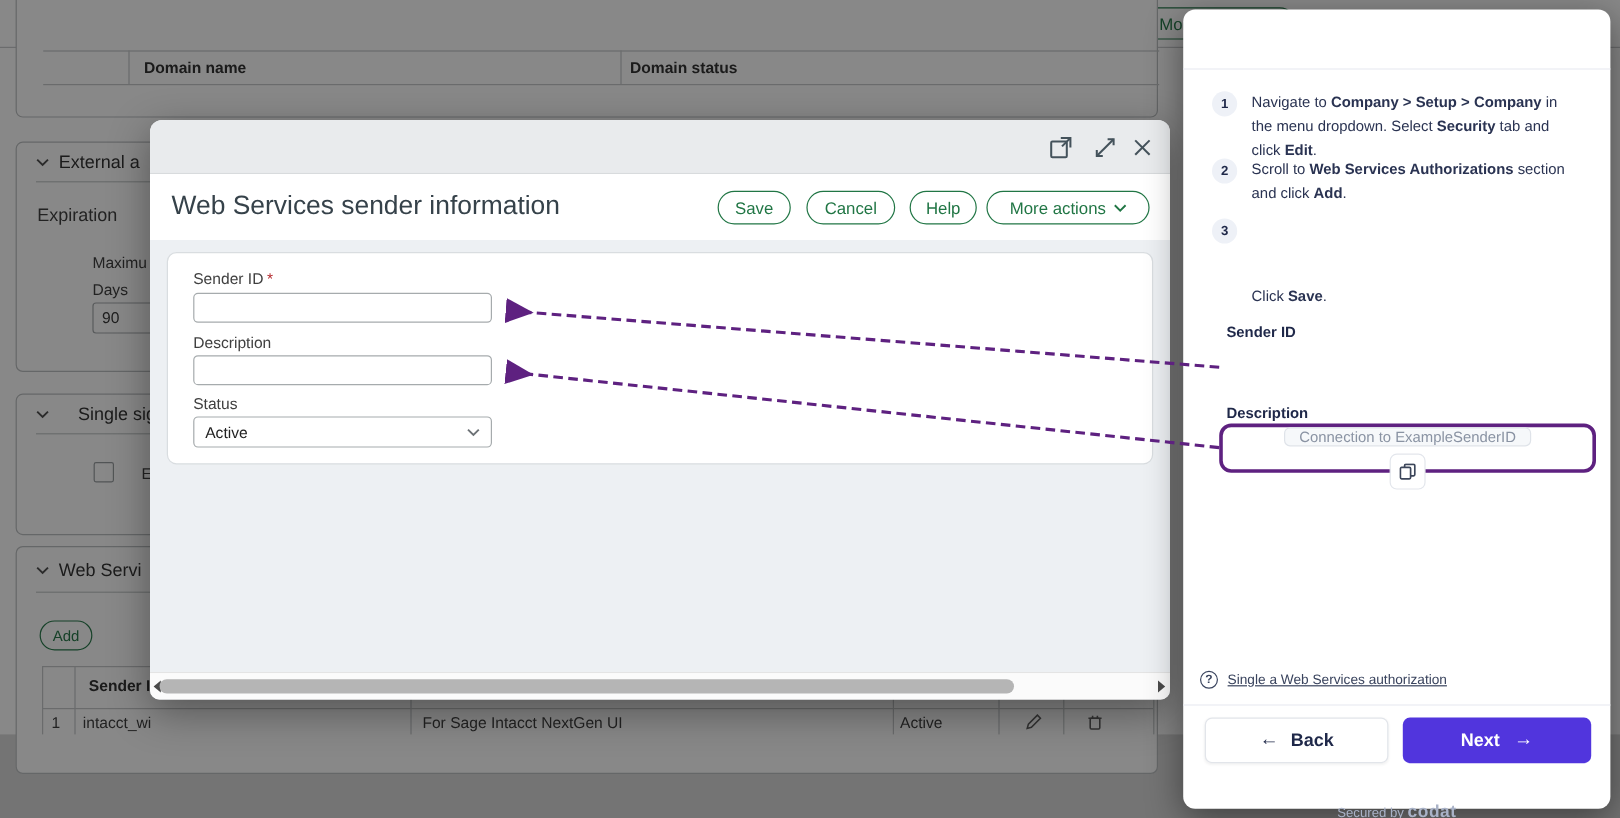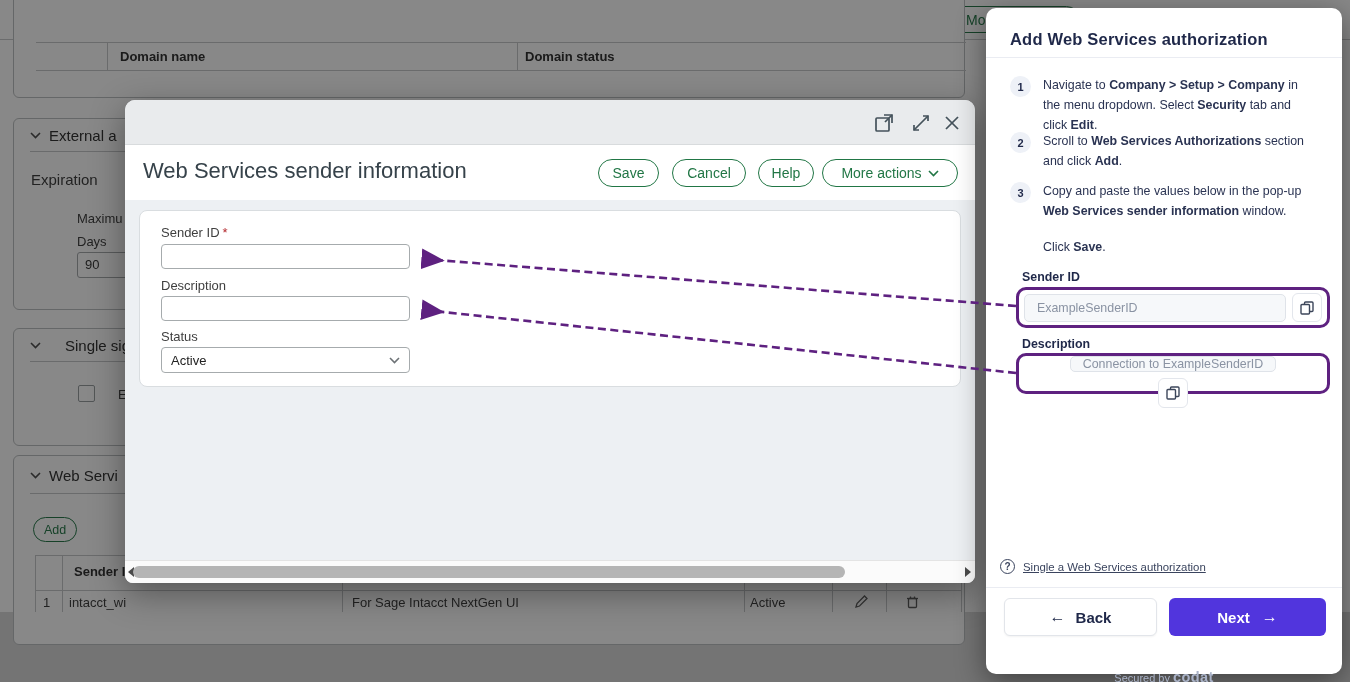--- a/index.html
+++ b/index.html
@@ -238,7 +238,6 @@
 </div>
 
 <div class="panel">
-  <div class="panel-title">Add Web Services authorization</div>
   <div class="p-div" style="top:49px;"></div>
 
   <div class="step" style="top:67px;">

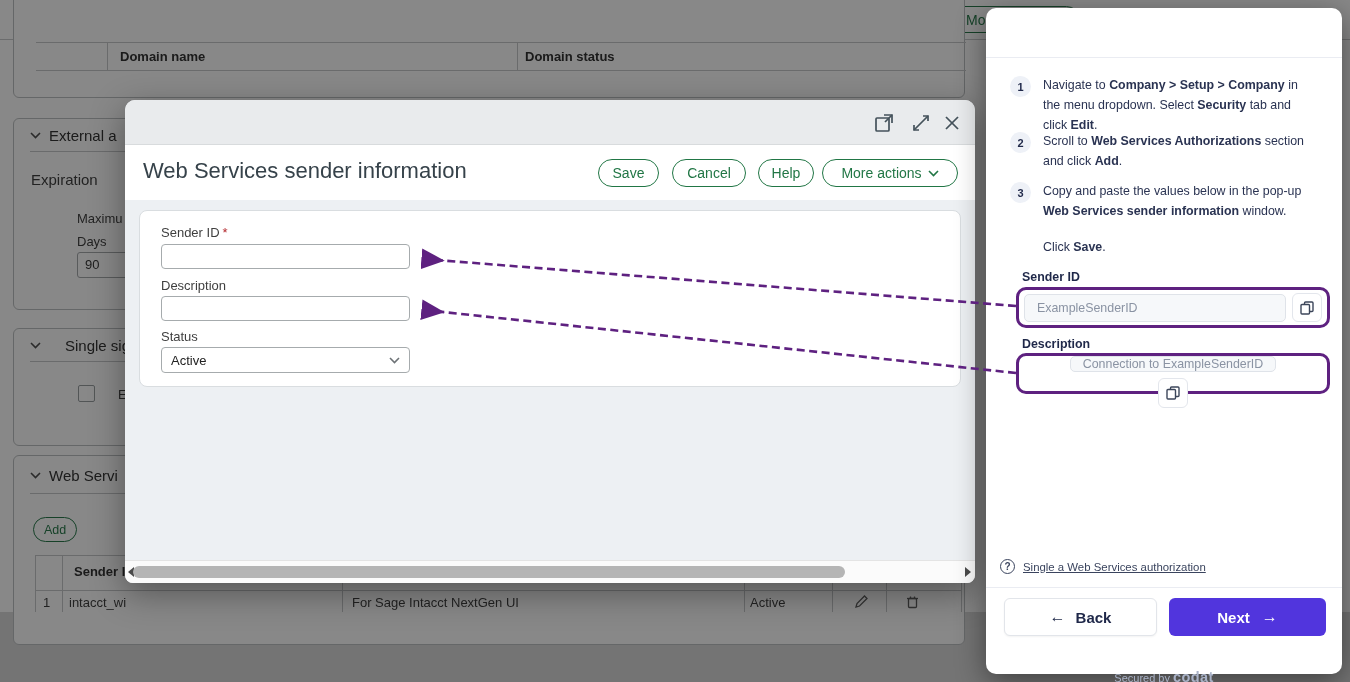--- a/index.html
+++ b/index.html
@@ -250,7 +250,6 @@
   </div>
   <div class="step" style="top:173px;">
     <div class="badge">3</div>
-    <div class="step-text"><span>Copy and paste the values below in the pop-up </span><b>Web Services sender information</b><span> window.</span></div>
   </div>
   <div class="step-text" style="position:absolute;left:57px;top:229px;text-align:center;"><span>Click </span><b>Save</b><span>.</span></div>
 

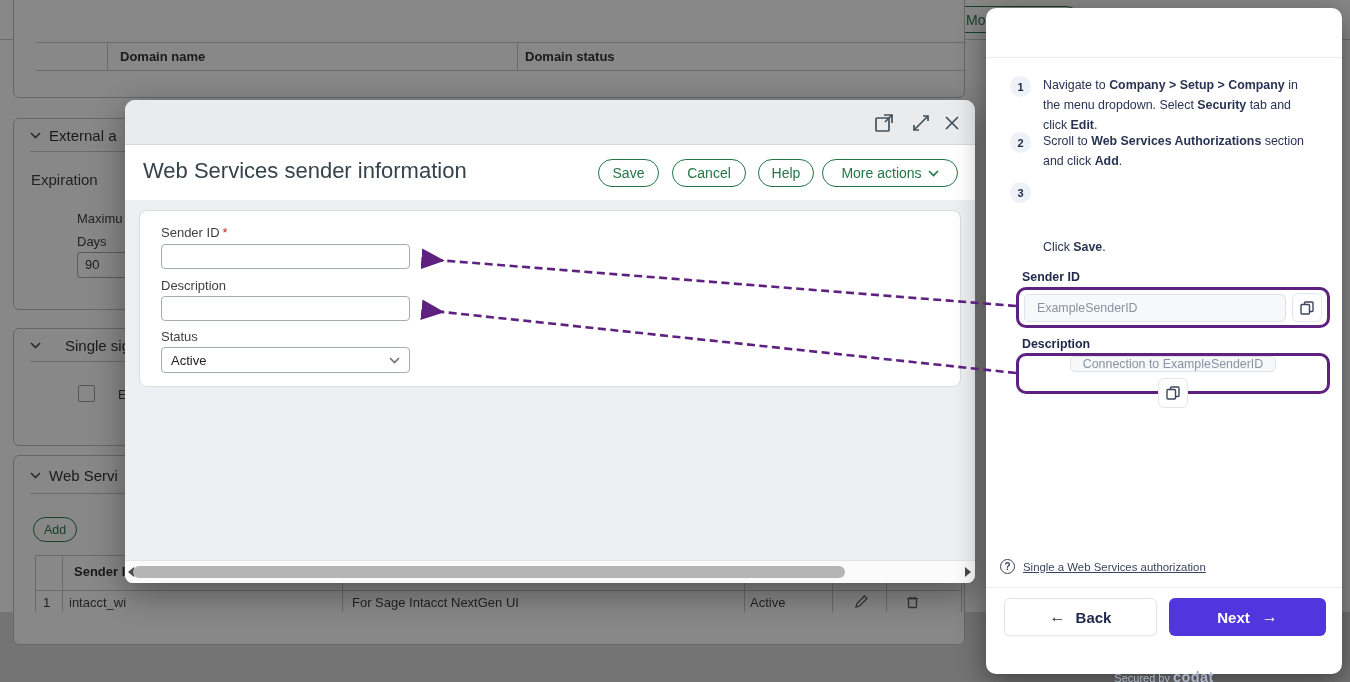--- a/index.html
+++ b/index.html
@@ -254,15 +254,6 @@
   <div class="step-text" style="position:absolute;left:57px;top:229px;text-align:center;"><span>Click </span><b>Save</b><span>.</span></div>
 
   <div class="p-label" style="top:262px;">Sender ID</div>
-  <div class="copybox" style="top:279px;">
-    <div class="copy-field">ExampleSenderID</div>
-    <div class="copy-btn">
-      <svg viewBox="0 0 14 14">
-          <rect x="4.5" y="1" width="8.5" height="9.5" rx="1"></rect>
-          <rect x="1" y="3.5" width="8.5" height="9.5" rx="1" style="fill:#fff"></rect>
-        </svg>
-    </div>
-  </div>
 
   <div class="p-label" style="top:329px;">Description</div>
   <div class="copybox" style="top:345px;flex-direction:column;">

